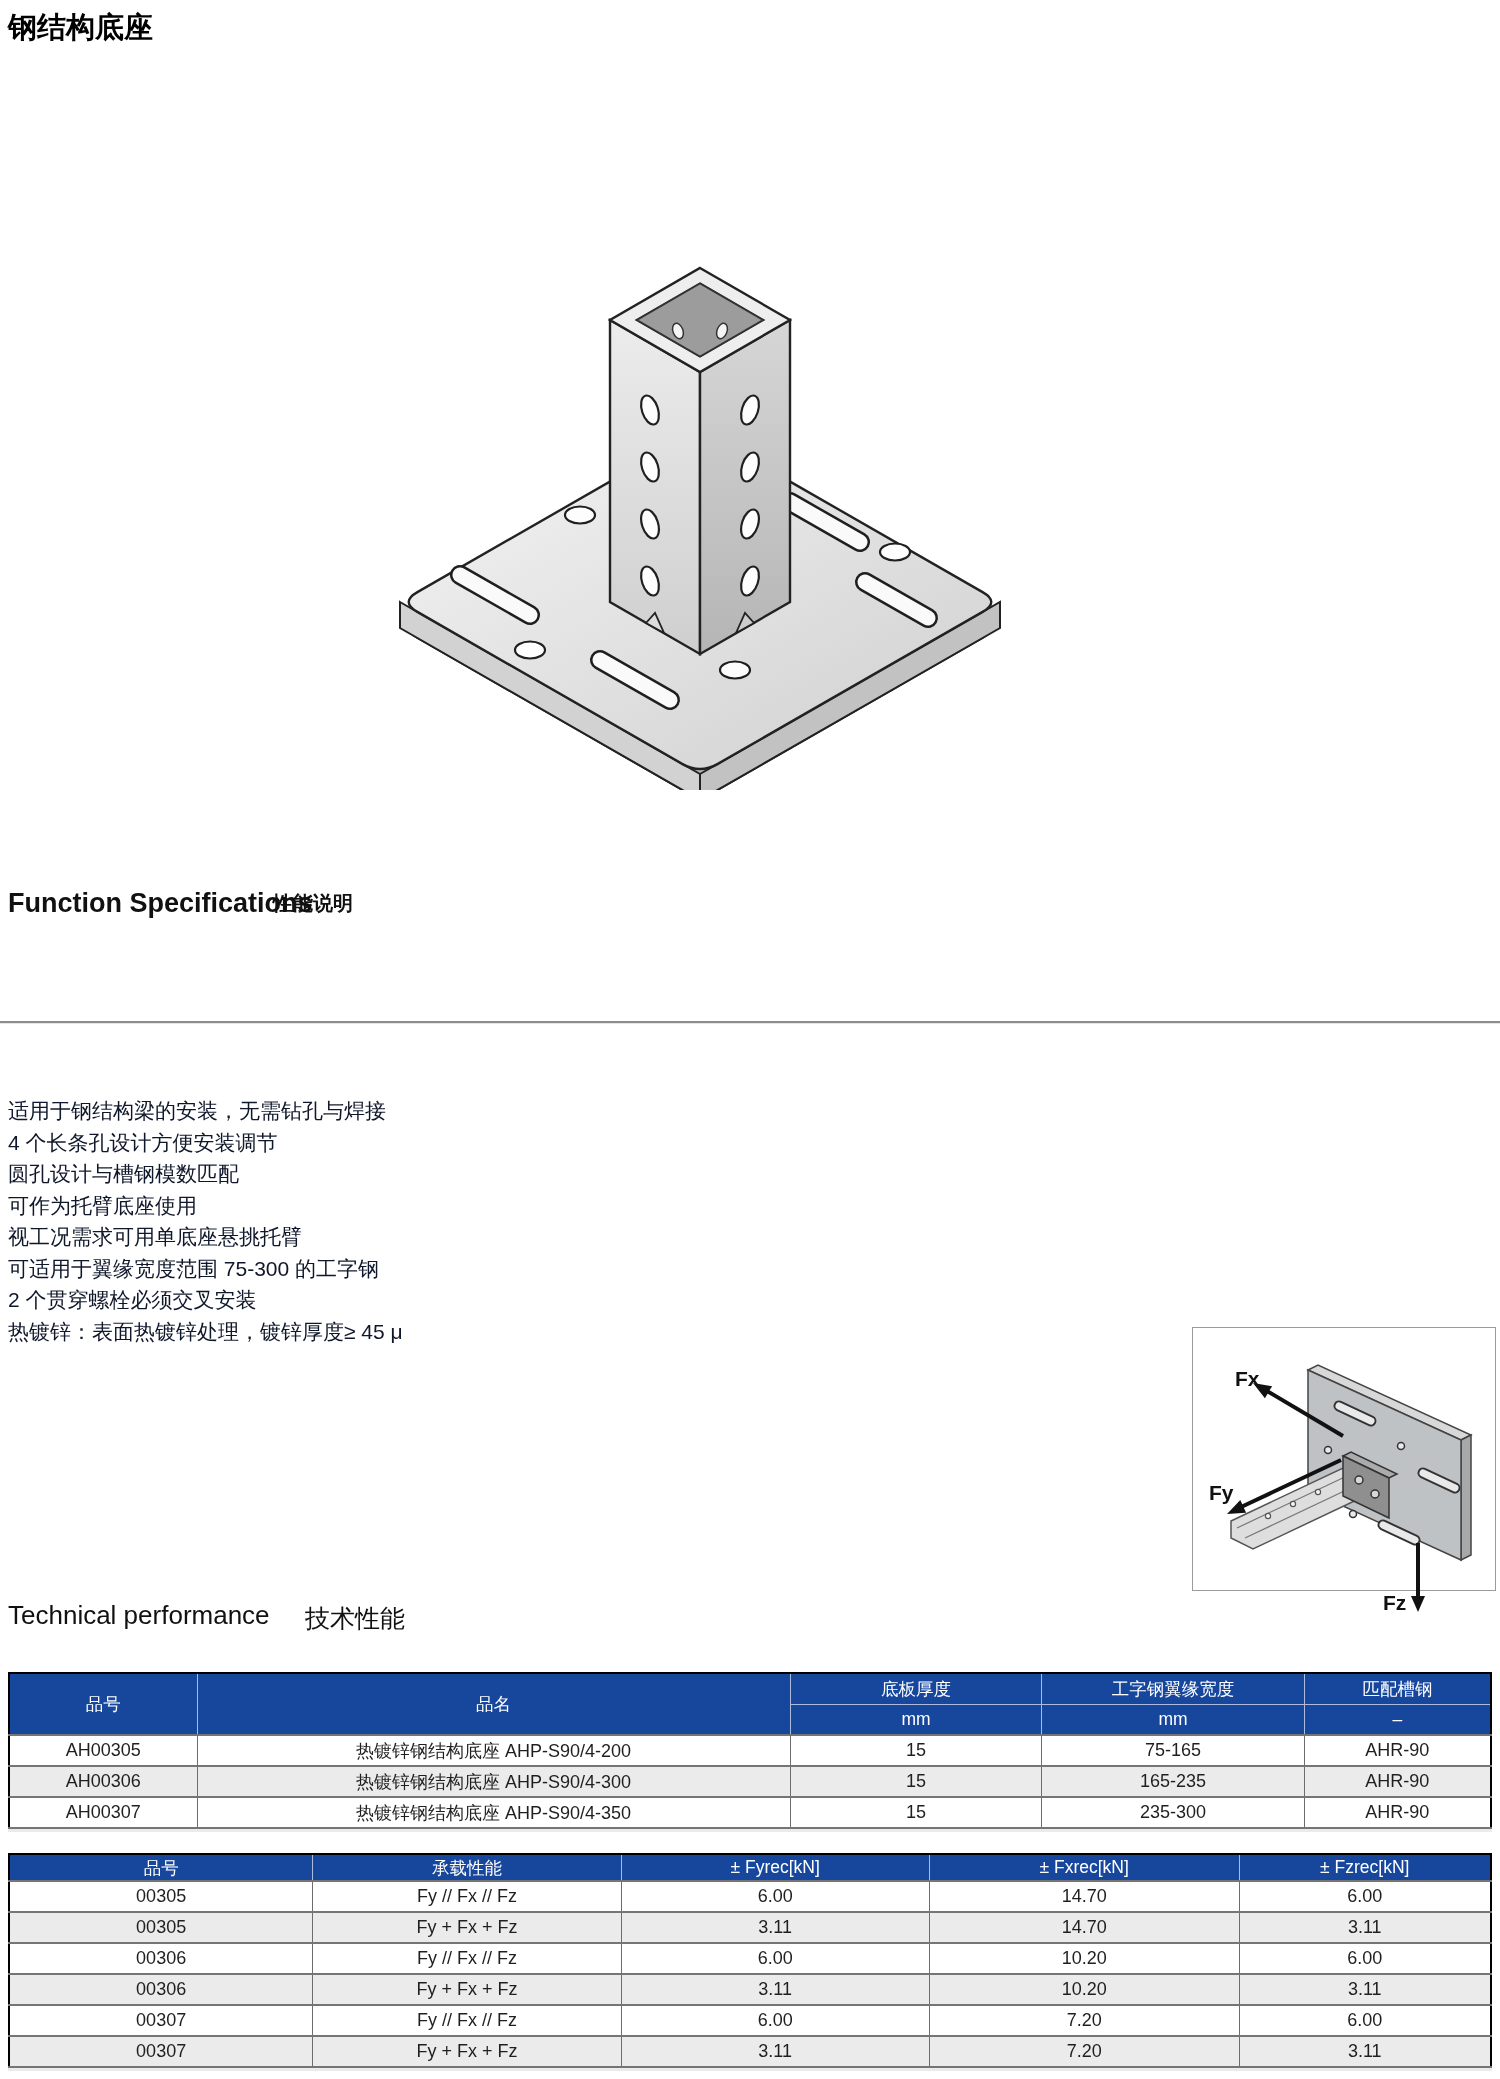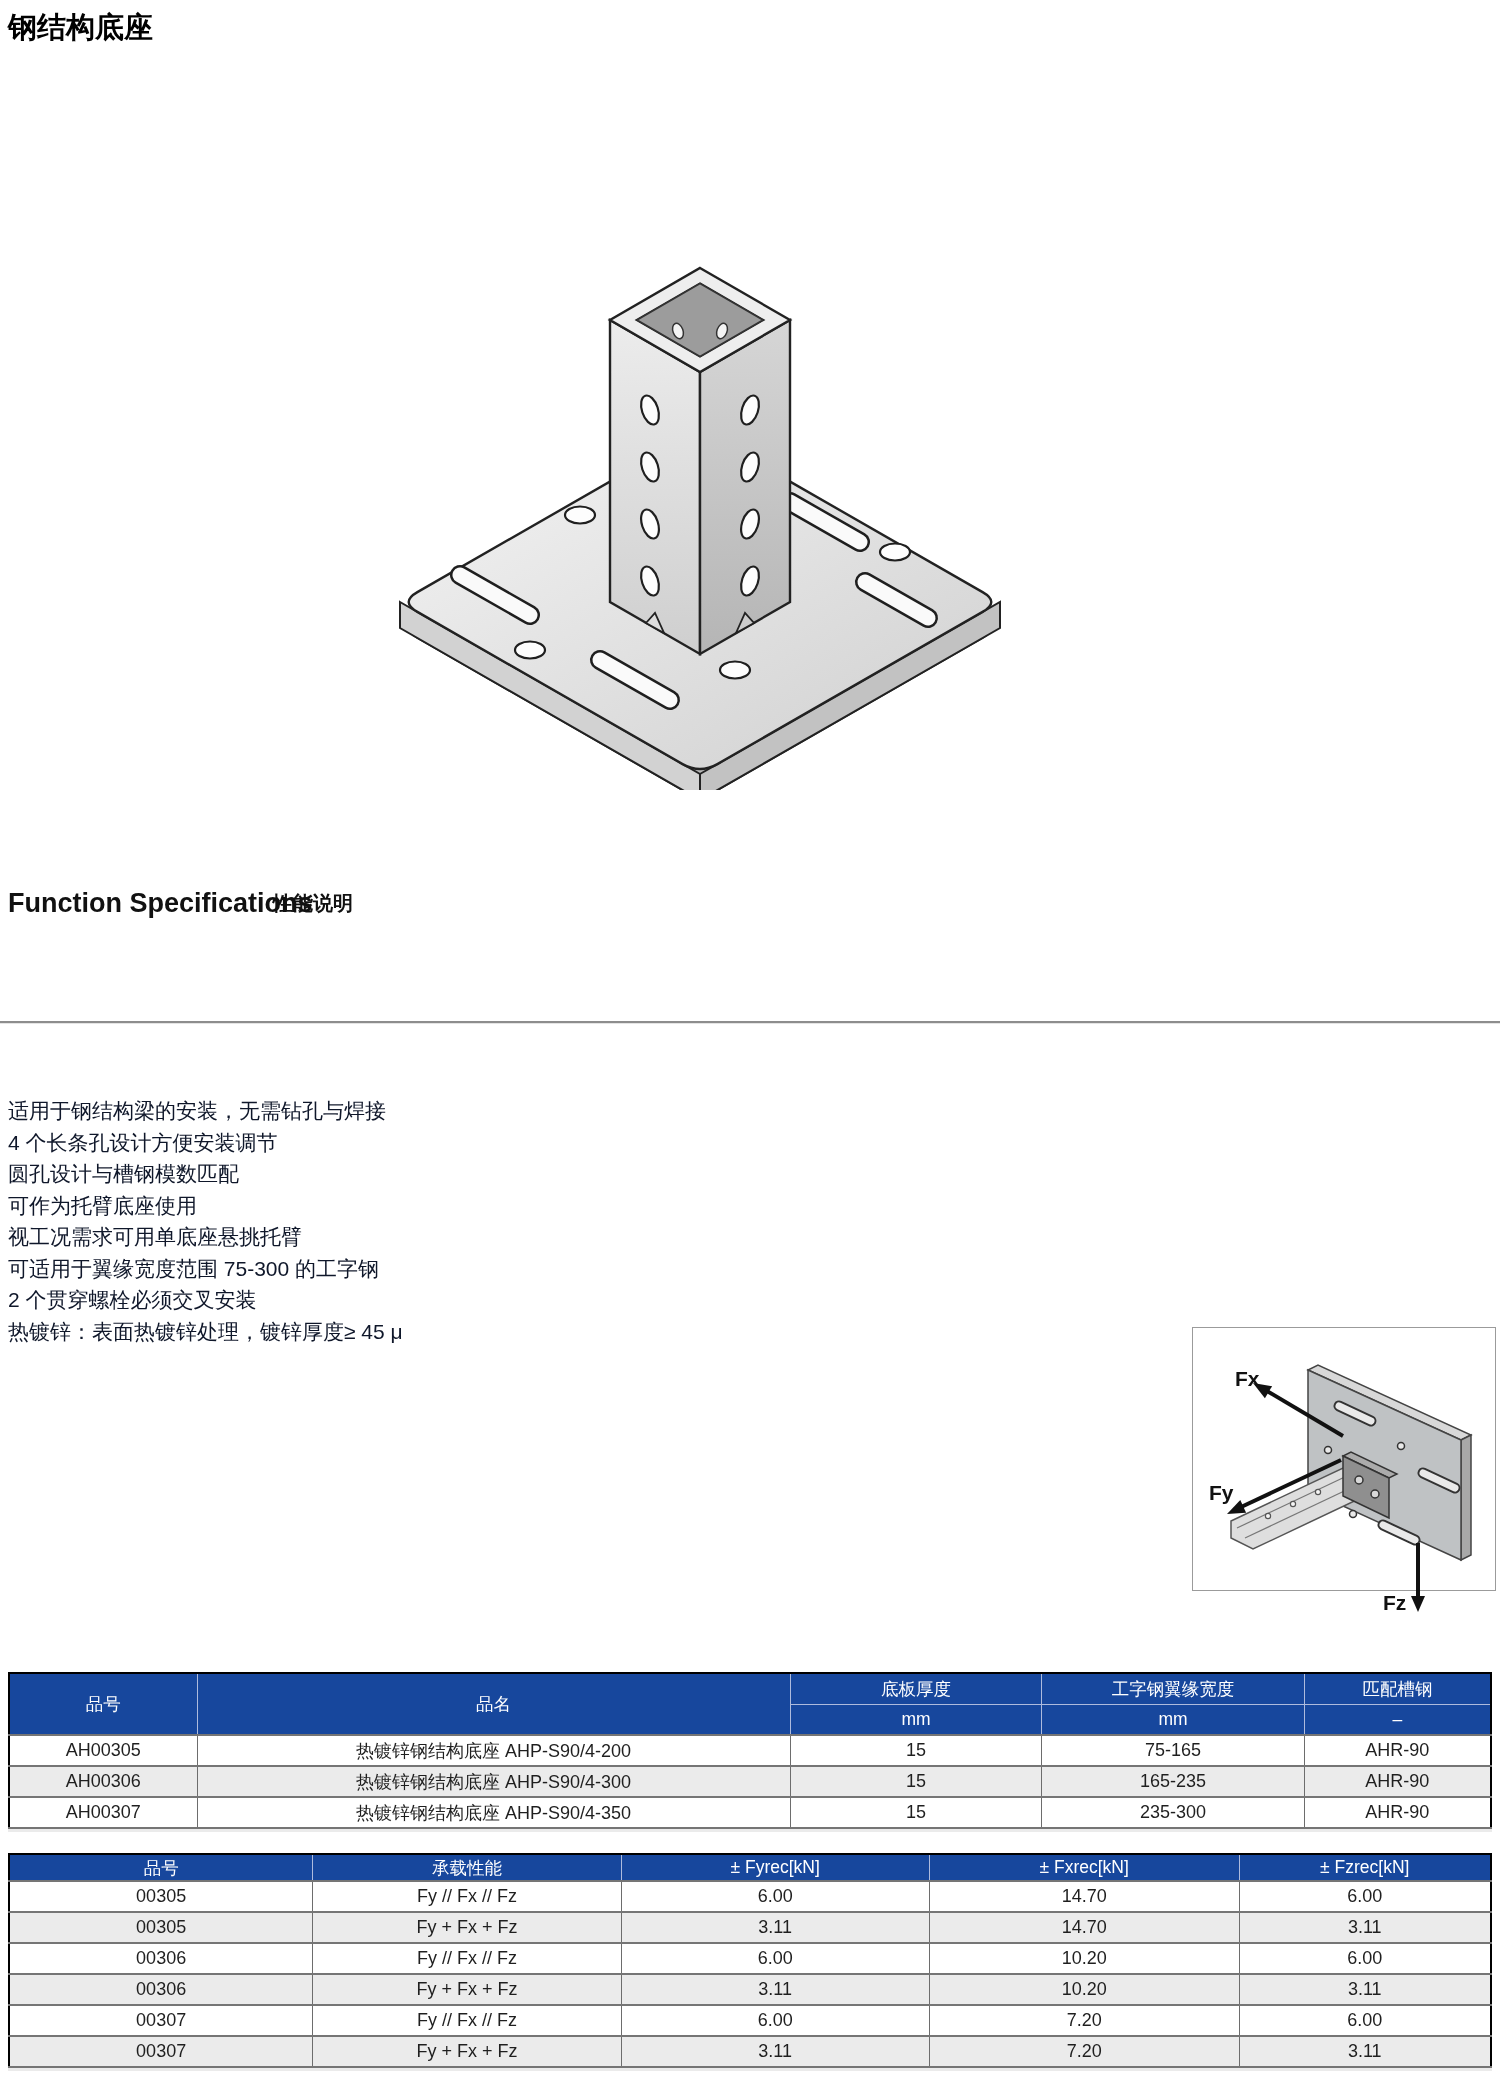--- a/index.html
+++ b/index.html
@@ -190,6 +190,10 @@
     </svg>
   </div>
 
+  <div class="tech-head">
+    <span class="en">Technical performance</span>
+    <span class="zh">技术性能</span>
+  </div>
 
   <table class="tbl tbl1">
     <colgroup>

